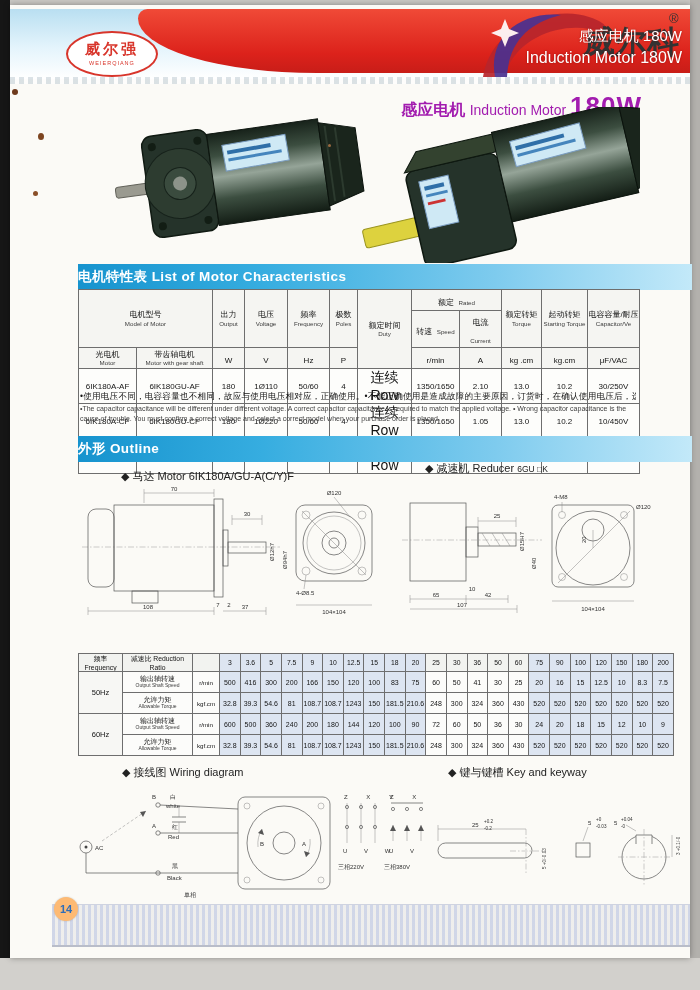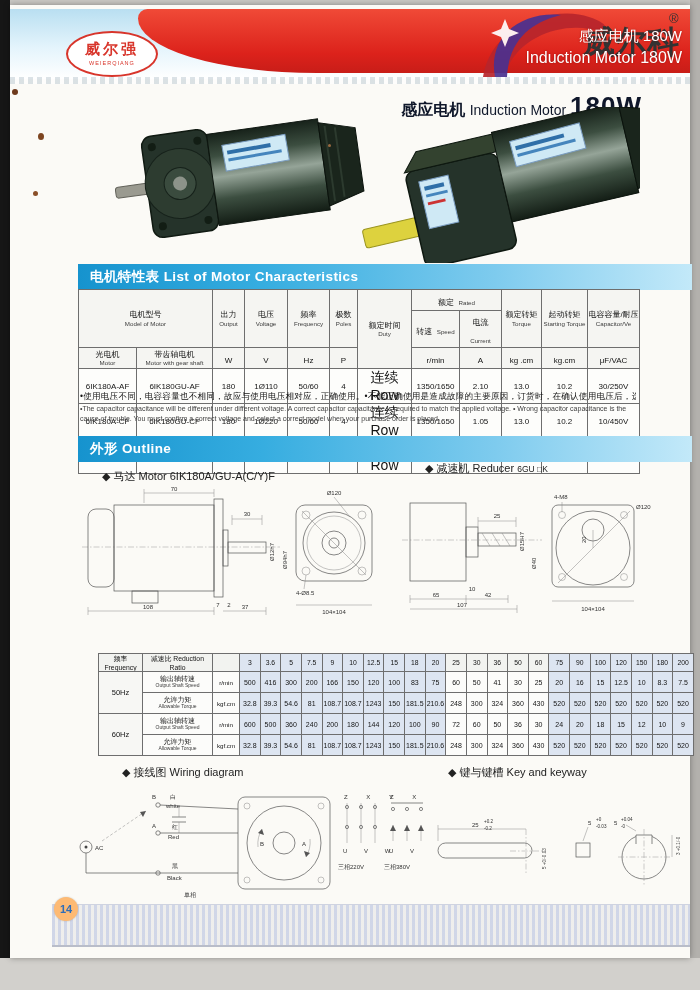--- a/index.html
+++ b/index.html
@@ -24,7 +24,7 @@
   #band-text .en{font-size:16px;margin-top:3px;text-shadow:0 0 2px rgba(120,0,0,.6);}
 
   
-  #page-title{position:absolute;right:48px;top:86px;width:400px;text-align:right;color:#0f172a;}
+  #page-title{position:absolute;right:48px;top:86px;width:400px;text-align:right;color:#a21caf;}
   #page-title .cn{font-size:16px;font-weight:bold;}
   #page-title .en{font-size:14px;}
   #page-title .pw{font-size:26px;font-weight:bold;letter-spacing:1px;}

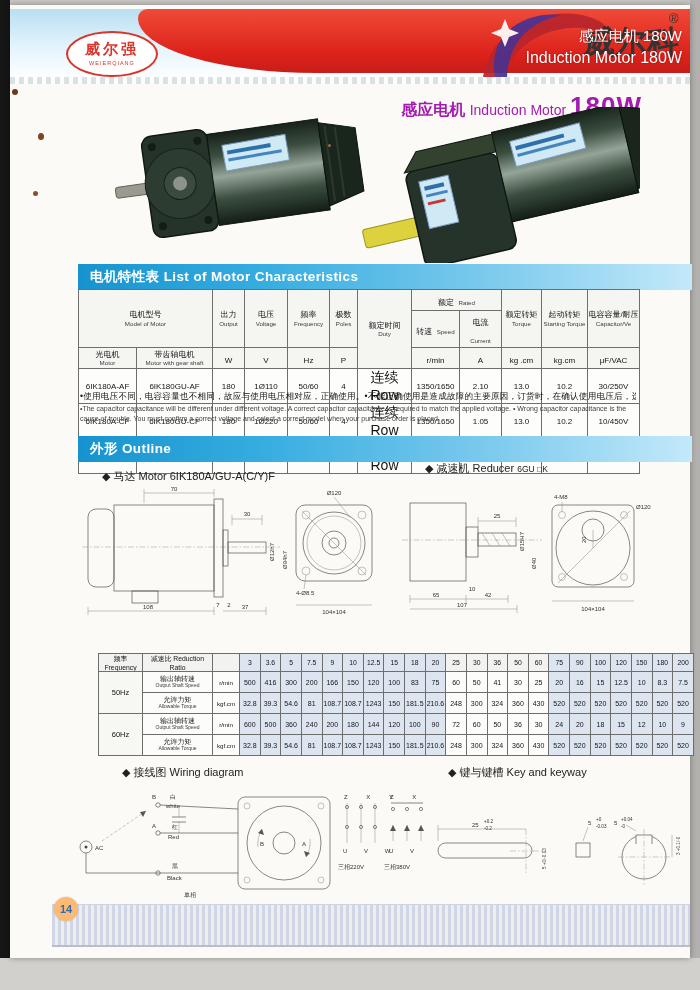--- a/index.html
+++ b/index.html
@@ -33,7 +33,7 @@
   #photos{position:absolute;left:90px;top:102px;}
 
   
-  .sec-banner{position:absolute;left:68px;width:614px;height:26px;box-sizing:border-box;padding-left:12px;line-height:25px;color:#fff;font-size:13.5px;font-weight:bold;letter-spacing:.4px;background:linear-gradient(90deg,#1693ce 0%,#36ade0 30%,#7ecbee 68%,#c3e9f9 100%);}
+  .sec-banner{position:absolute;left:68px;width:614px;height:26px;box-sizing:border-box;line-height:25px;color:#fff;font-size:13.5px;font-weight:bold;letter-spacing:.4px;background:linear-gradient(90deg,#1693ce 0%,#36ade0 30%,#7ecbee 68%,#c3e9f9 100%);}
 
   
   #char-table{position:absolute;left:68px;top:284px;width:561px;border-collapse:collapse;table-layout:fixed;text-align:center;color:#141414;}

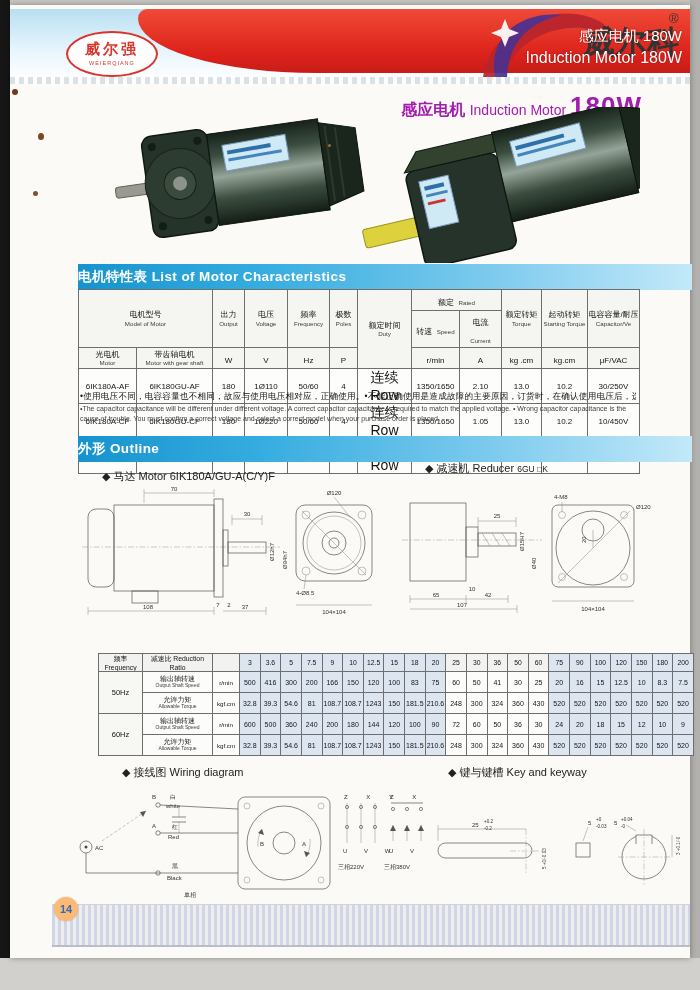--- a/index.html
+++ b/index.html
@@ -294,7 +294,7 @@
 
     <div class="sec-banner" style="top:431px">外形 Outline</div>
 
-    <div class="draw-label" style="left:92px;top:464px">◆ 马达 Motor 6IK180A/GU-A(C/Y)F</div>
+    <div class="draw-label" style="left:111px;top:464px">◆ 马达 Motor 6IK180A/GU-A(C/Y)F</div>
     <div class="draw-label" style="left:415px;top:456px">
       <span>◆ 减速机 Reducer</span>
       <span class="code">6GU □K</span>

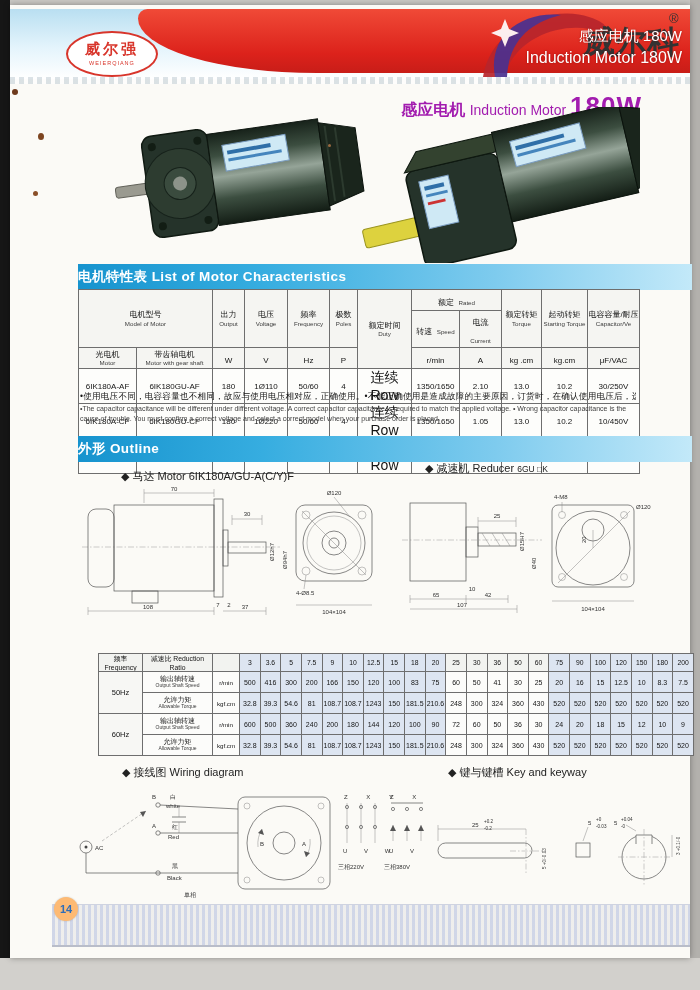--- a/index.html
+++ b/index.html
@@ -61,7 +61,7 @@
   svg .cl{stroke:#999;stroke-width:.5;stroke-dasharray:6 2 1.5 2;fill:none;}
 
   
-  #gear-table{position:absolute;left:68px;top:648px;width:596px;border-collapse:collapse;table-layout:fixed;text-align:center;color:#141414;margin-left:20px;}
+  #gear-table{position:absolute;left:68px;top:648px;width:596px;border-collapse:collapse;table-layout:fixed;text-align:center;color:#141414;}
   #gear-table th,#gear-table td{border:1px solid #6e6e6e;padding:0;overflow:hidden;font-weight:normal;}
   #gear-table th{font-size:6.8px;background:#f2f3f0;height:16px;}
   #gear-table td{font-size:7px;height:20px;background:#fcfcfa;}

